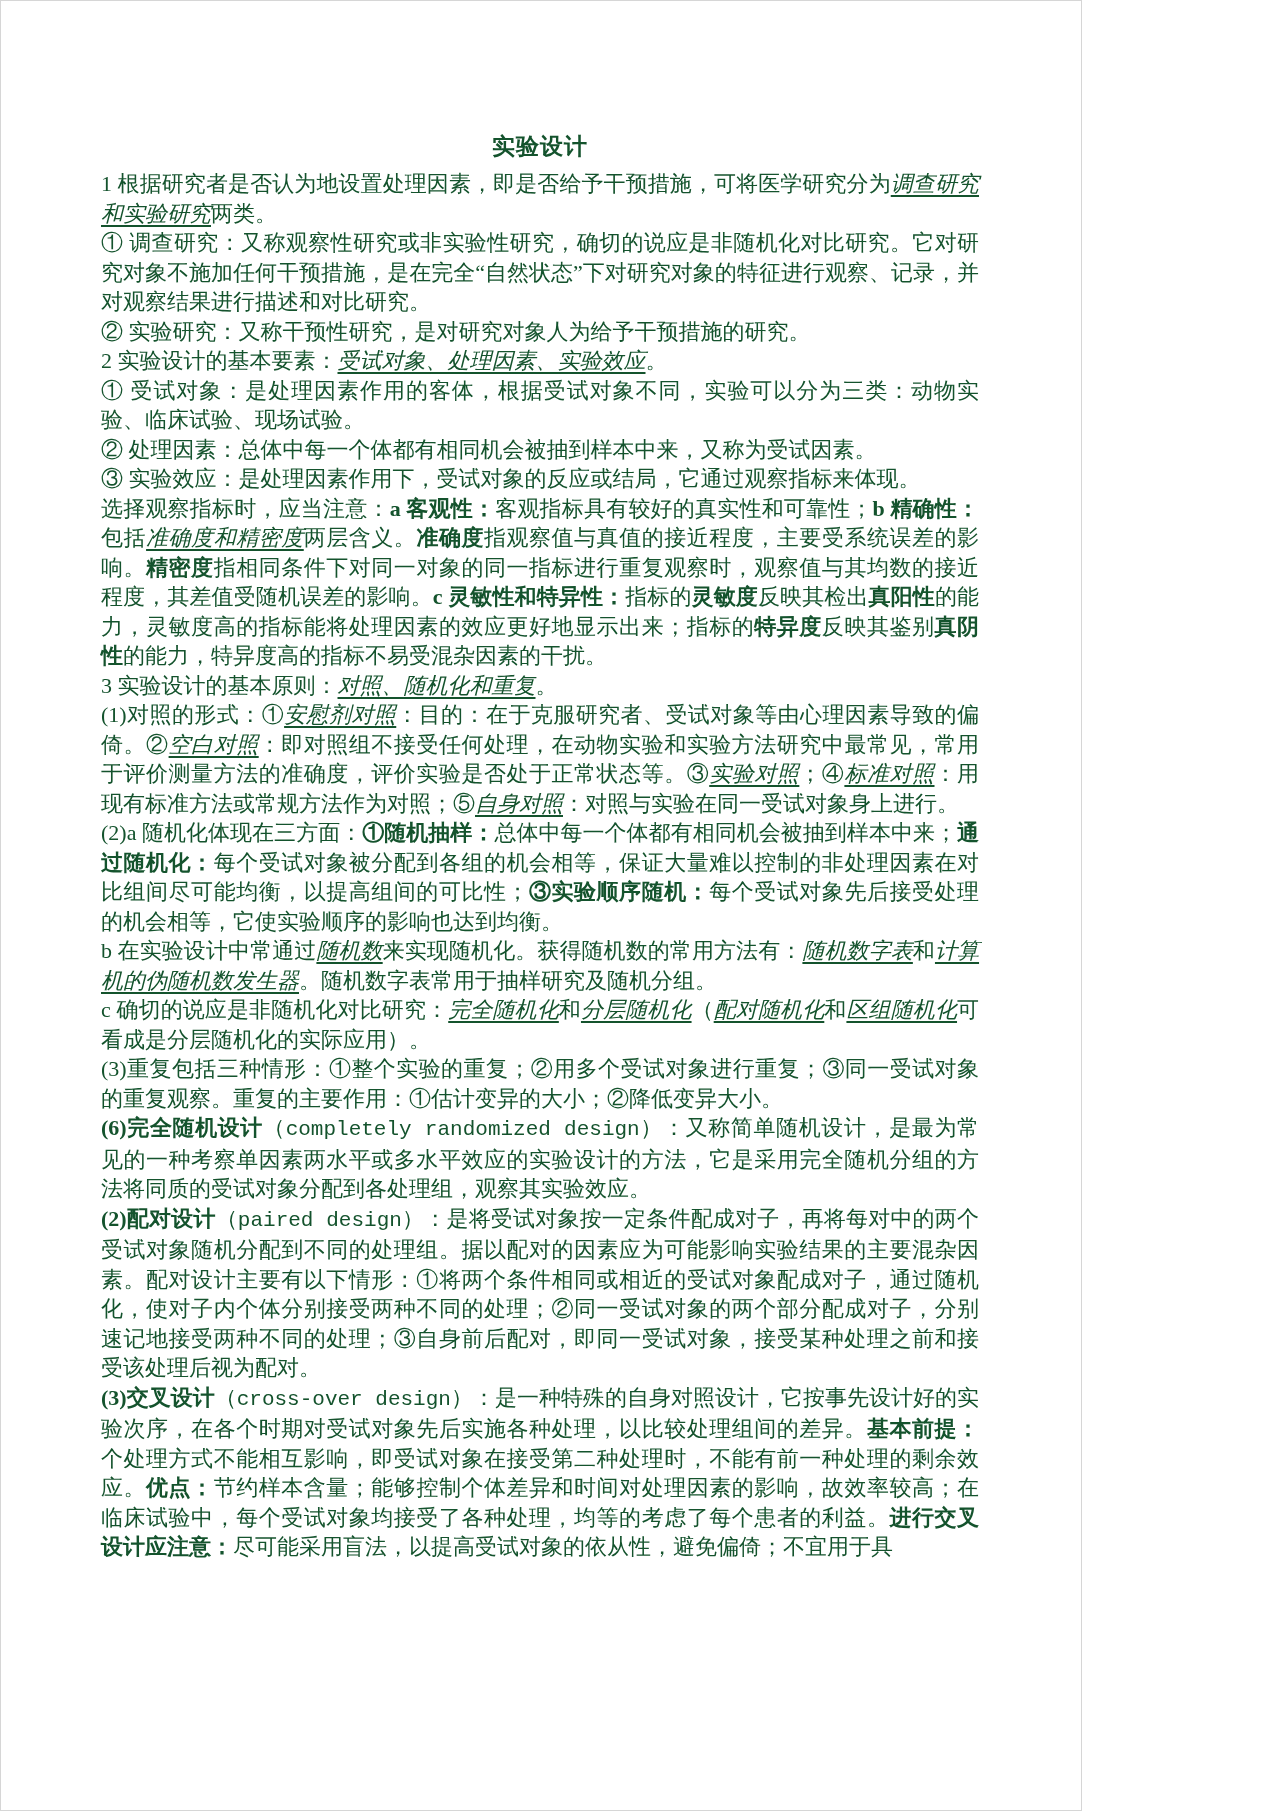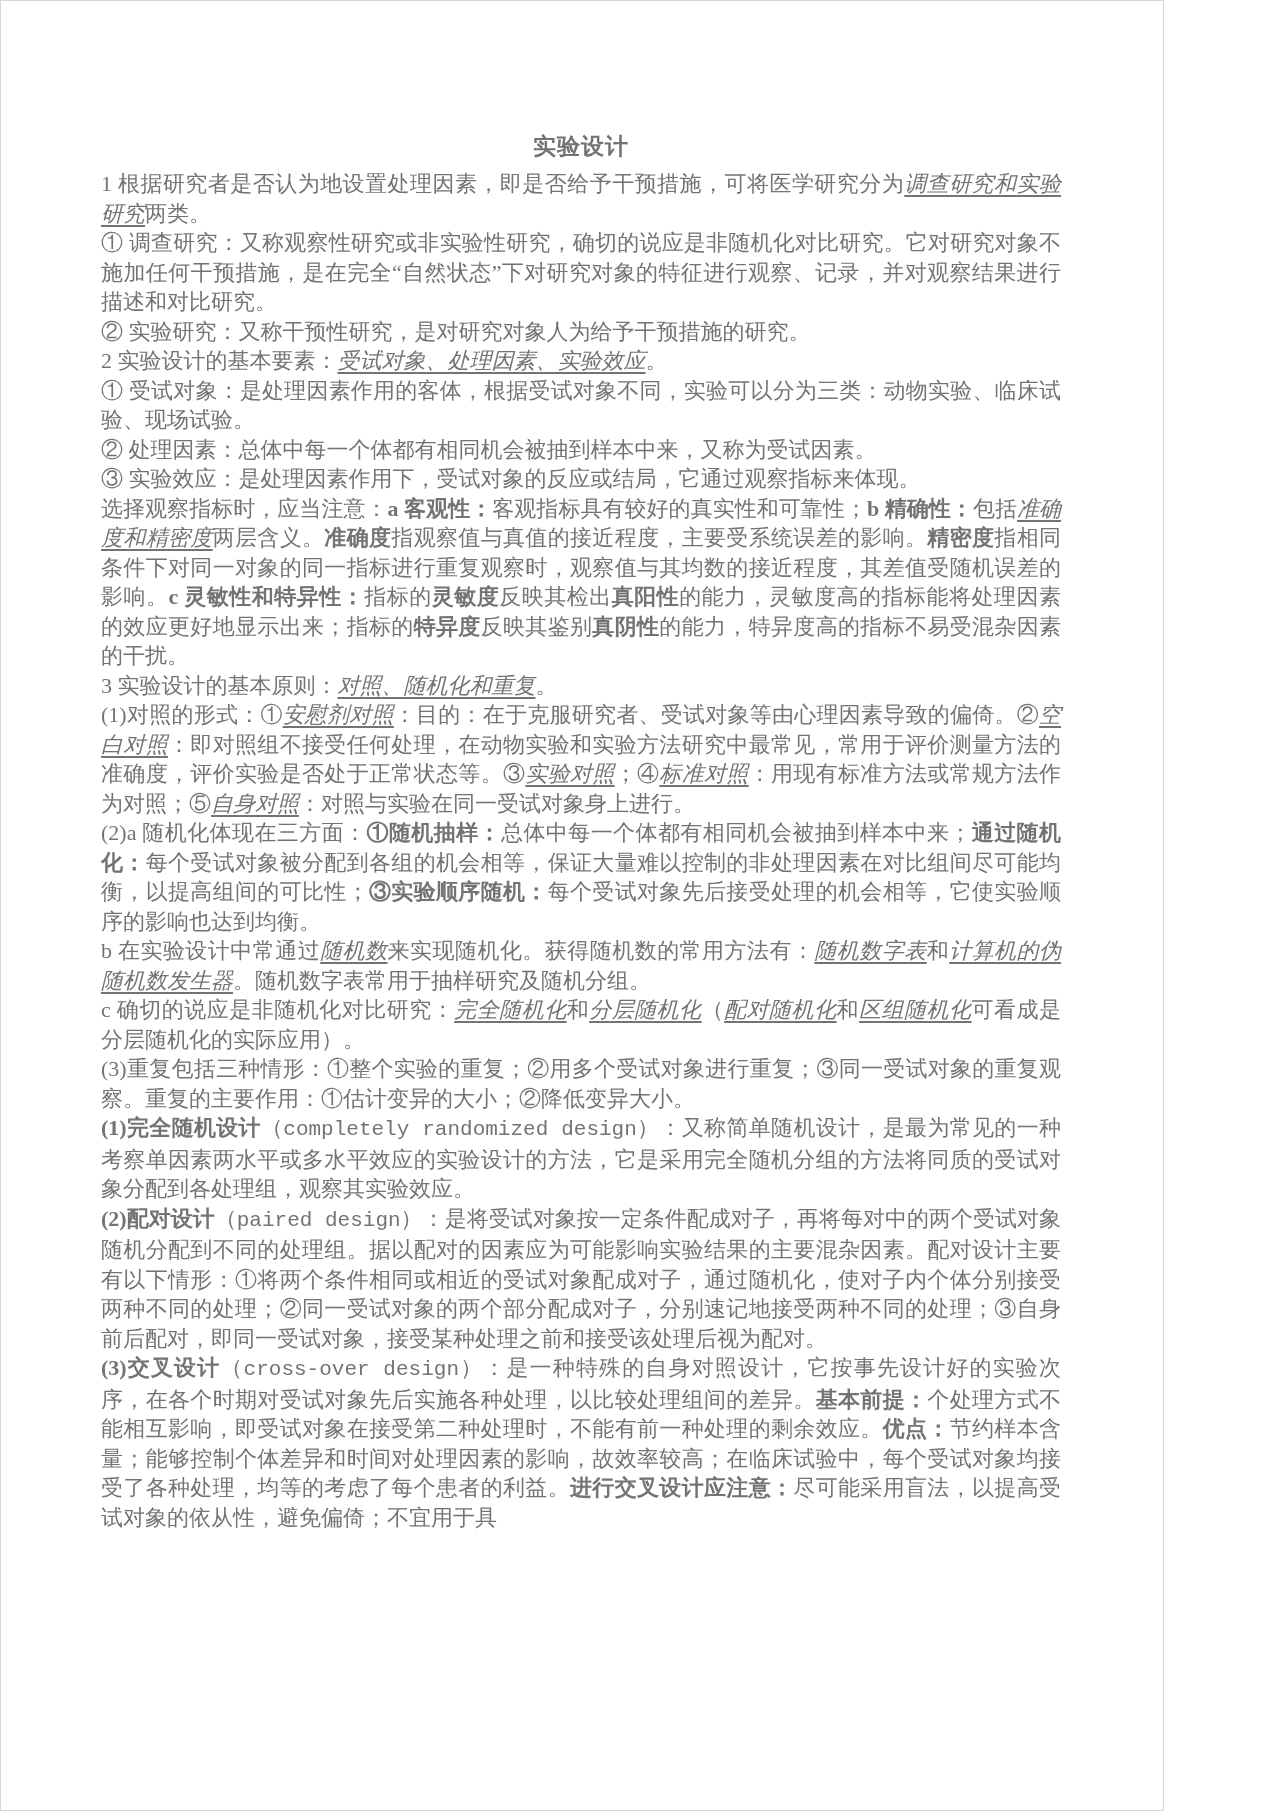--- a/index.html
+++ b/index.html
@@ -9,14 +9,14 @@
   }
   .page {
     position: relative;
-    width: 1164px;
+    width: 1082px;
     height: 1811px;
     box-sizing: border-box;
     background: #ffffff;
     border: 1px solid #d6d6d6;
     overflow: hidden;
     font-family: "Liberation Serif", "DejaVu Serif", serif;
-    color: #737373;
+    color: #14532d;
   }
   .doc {
     box-sizing: border-box;

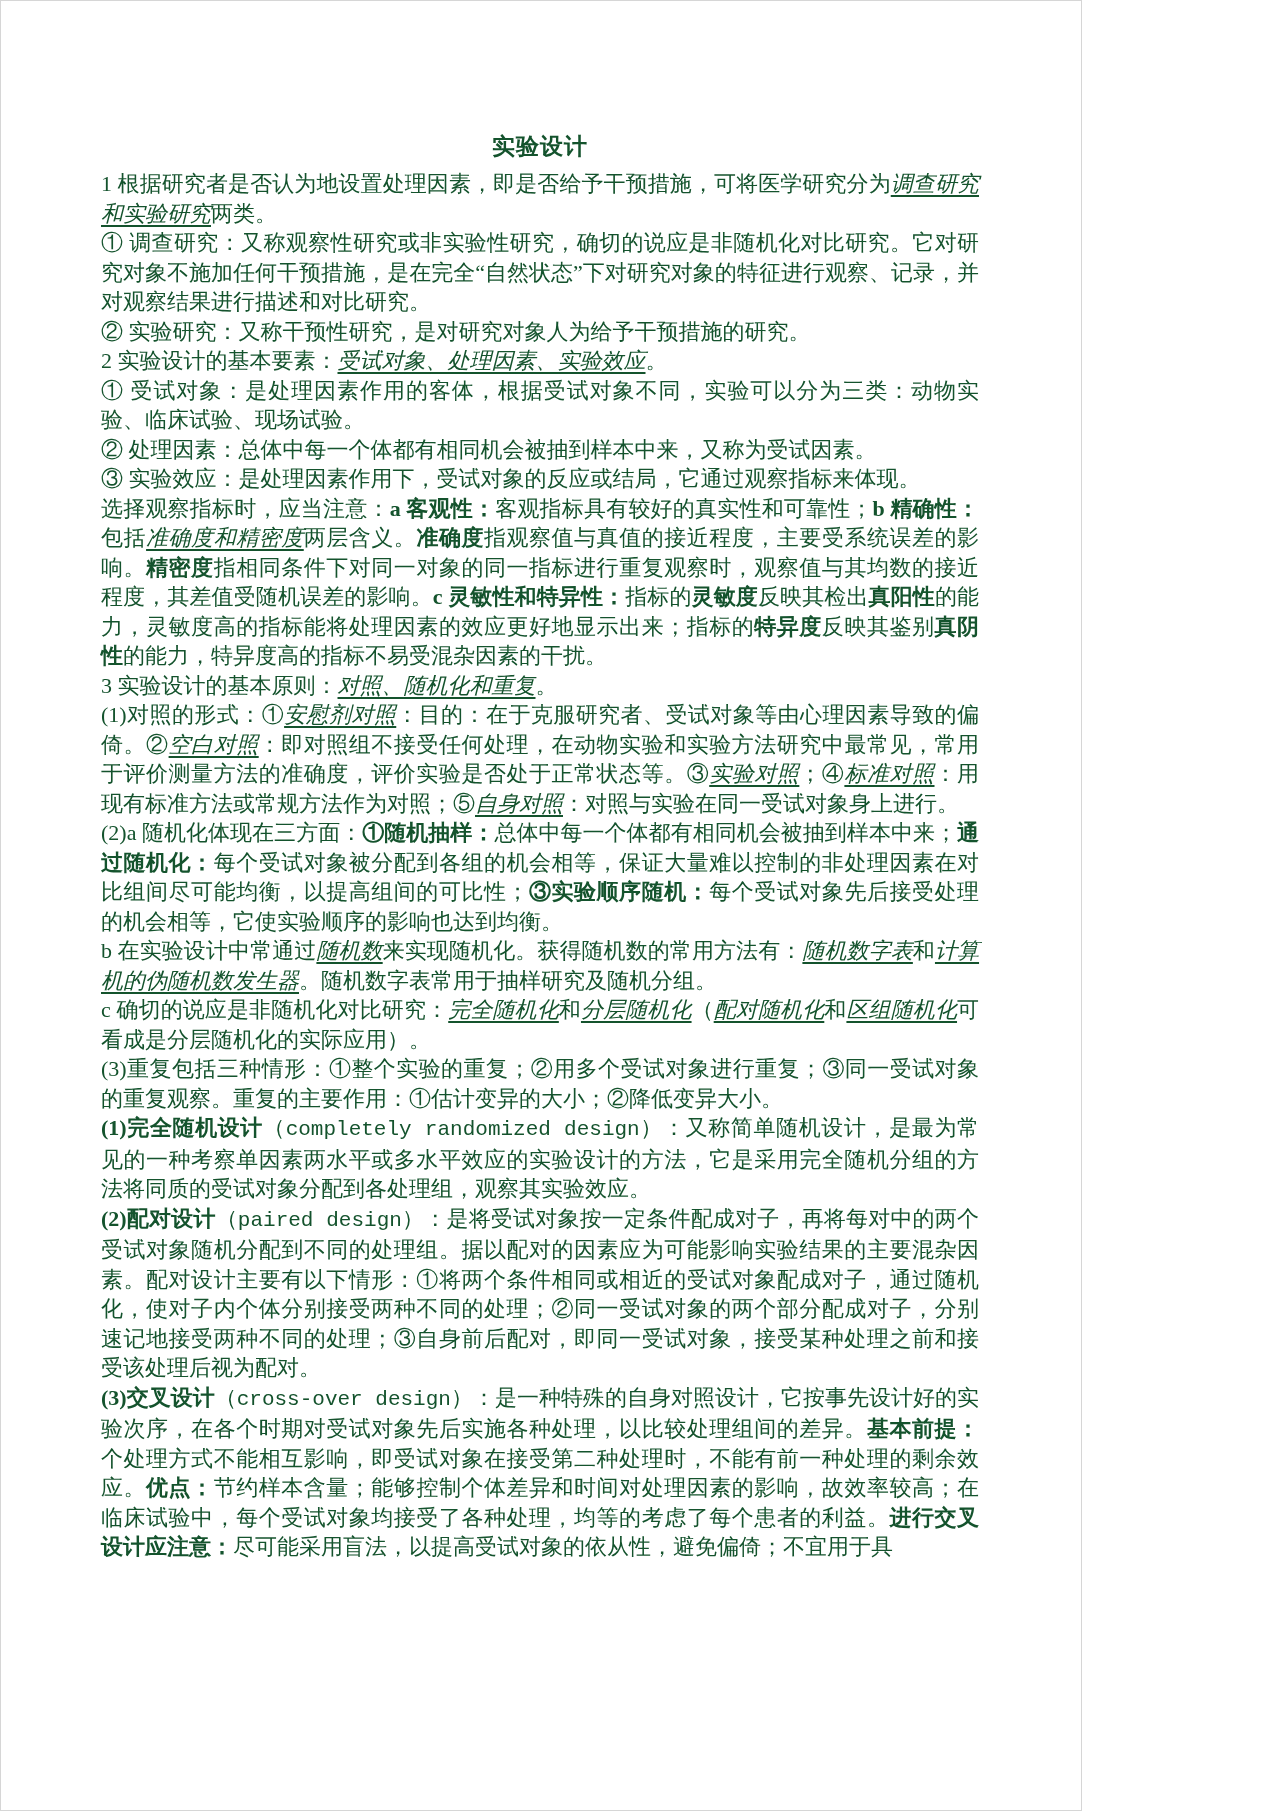--- a/index.html
+++ b/index.html
@@ -63,7 +63,7 @@
         <p class="para"><span class="run">b 在实验设计中常通过</span><span class="run underline">随机数</span><span class="run">来实现随机化。获得随机数的常用方法有：</span><span class="run underline">随机数字表</span><span class="run">和</span><span class="run underline">计算机的伪随机数发生器</span><span class="run">。随机数字表常用于抽样研究及随机分组。</span></p>
         <p class="para"><span class="run">c 确切的说应是非随机化对比研究：</span><span class="run underline">完全随机化</span><span class="run">和</span><span class="run underline">分层随机化</span><span class="run">（</span><span class="run underline">配对随机化</span><span class="run">和</span><span class="run underline">区组随机化</span><span class="run">可看成是分层随机化的实际应用）。</span></p>
         <p class="para"><span class="run">(3)重复包括三种情形：①整个实验的重复；②用多个受试对象进行重复；③同一受试对象的重复观察。重复的主要作用：①估计变异的大小；②降低变异大小。</span></p>
-        <p class="para"><span class="run bold">(1)完全随机设计</span><span class="run">（</span><span class="run mono">completely randomized design</span><span class="run">）：又称简单随机设计，是最为常见的一种考察单因素两水平或多水平效应的实验设计的方法，它是采用完全随机分组的方法将同质的受试对象分配到各处理组，观察其实验效应。</span></p>
+        <p class="para"><span class="run bold">(6)完全随机设计</span><span class="run">（</span><span class="run mono">completely randomized design</span><span class="run">）：又称简单随机设计，是最为常见的一种考察单因素两水平或多水平效应的实验设计的方法，它是采用完全随机分组的方法将同质的受试对象分配到各处理组，观察其实验效应。</span></p>
         <p class="para"><span class="run bold">(2)配对设计</span><span class="run">（</span><span class="run mono">paired design</span><span class="run">）：是将受试对象按一定条件配成对子，再将每对中的两个受试对象随机分配到不同的处理组。据以配对的因素应为可能影响实验结果的主要混杂因素。配对设计主要有以下情形：①将两个条件相同或相近的受试对象配成对子，通过随机化，使对子内个体分别接受两种不同的处理；②同一受试对象的两个部分配成对子，分别速记地接受两种不同的处理；③自身前后配对，即同一受试对象，接受某种处理之前和接受该处理后视为配对。</span></p>
         <p class="para"><span class="run bold">(3)交叉设计</span><span class="run">（</span><span class="run mono">cross-over design</span><span class="run">）：是一种特殊的自身对照设计，它按事先设计好的实验次序，在各个时期对受试对象先后实施各种处理，以比较处理组间的差异。</span><span class="run bold">基本前提：</span><span class="run">个处理方式不能相互影响，即受试对象在接受第二种处理时，不能有前一种处理的剩余效应。</span><span class="run bold">优点：</span><span class="run">节约样本含量；能够控制个体差异和时间对处理因素的影响，故效率较高；在临床试验中，每个受试对象均接受了各种处理，均等的考虑了每个患者的利益。</span><span class="run bold">进行交叉设计应注意：</span><span class="run">尽可能采用盲法，以提高受试对象的依从性，避免偏倚；不宜用于具</span></p>
       </div>

